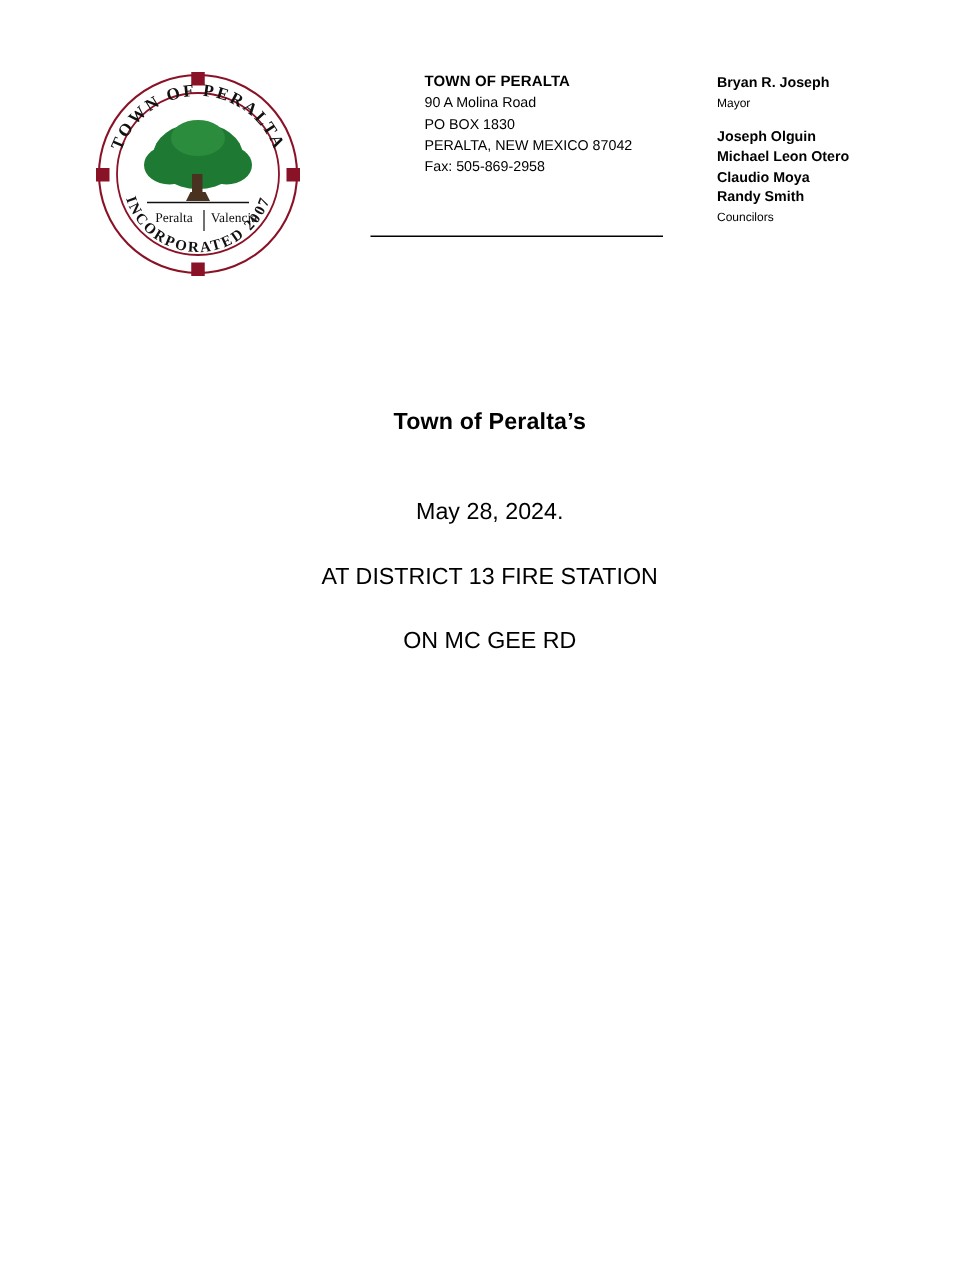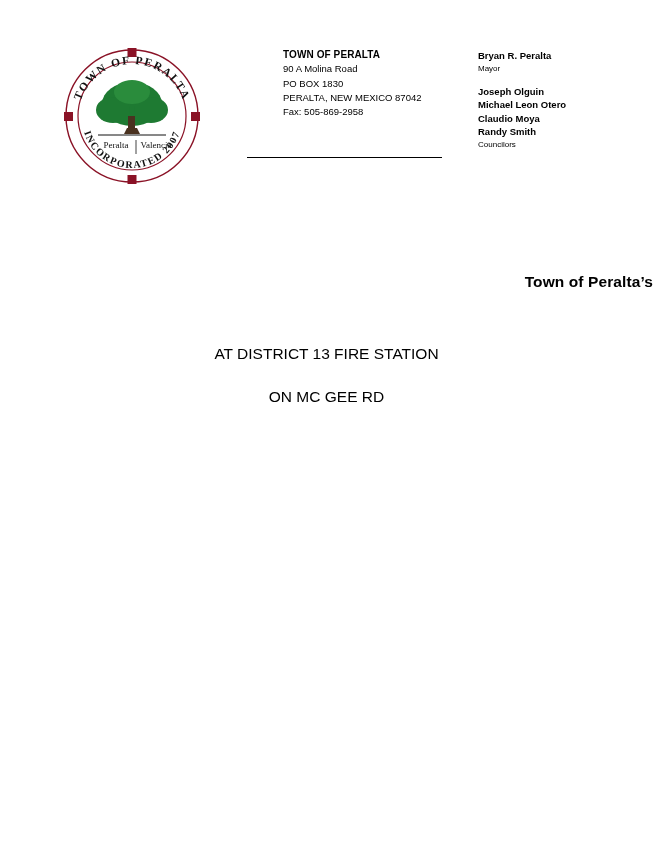--- a/index.html
+++ b/index.html
@@ -185,7 +185,7 @@
     <div class="org-rule"></div>
 
     <div class="officials">
-      <div class="name">Bryan R. Peralta</div>
+      <div class="name">Bryan R. Joseph</div>
       <div class="role">Mayor</div>
       <div class="gap"></div>
       <div class="name">Joseph Olguin</div>

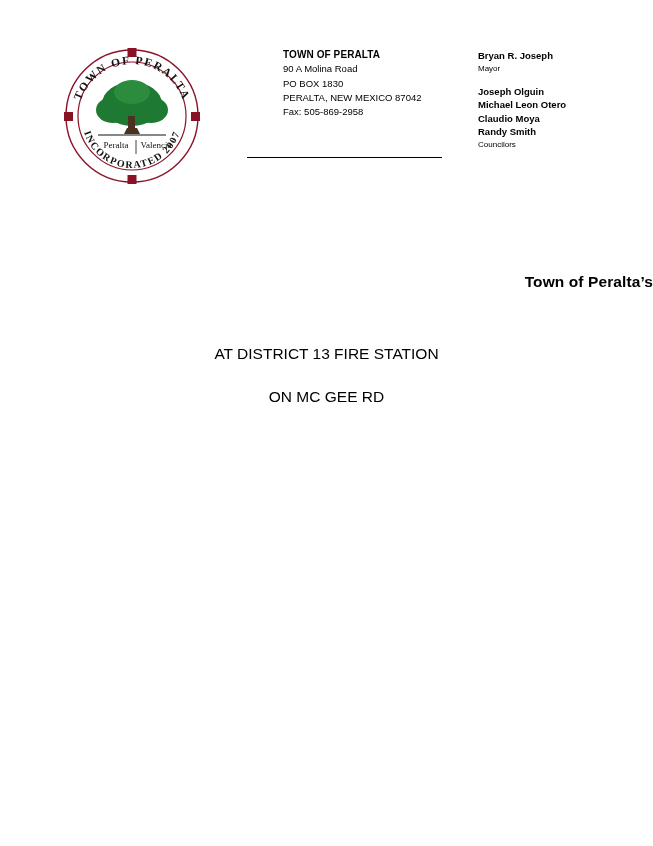--- a/index.html
+++ b/index.html
@@ -105,7 +105,6 @@
     line-height: 20px;
     margin: 0 0 22px 0;
     letter-spacing: 0.1px;
-    text-align: right;
   }
 
   .para {

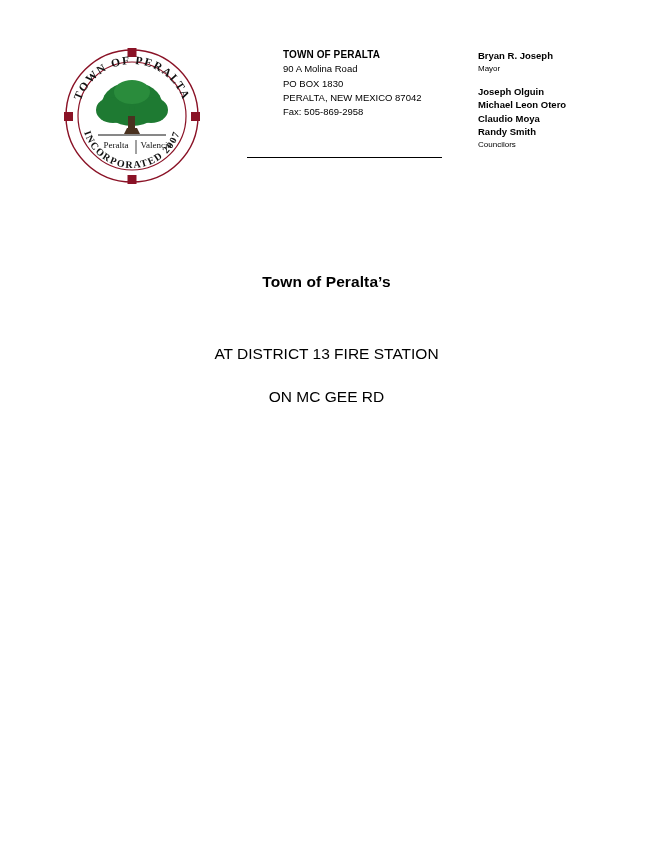--- a/index.html
+++ b/index.html
@@ -201,6 +201,7 @@
 
     <div class="line-spacer-sm"></div>
 
+    <div class="line">May 28, 2024.</div>
 
     <div class="line-spacer-sm"></div>
 

